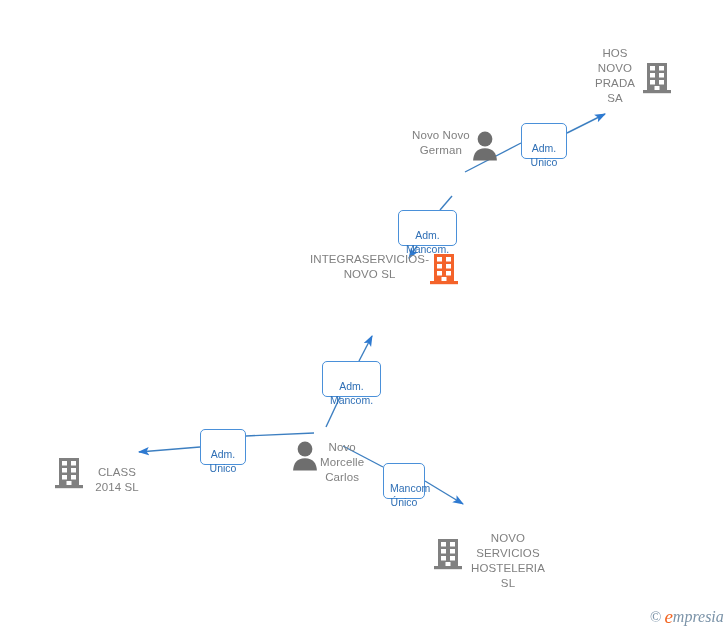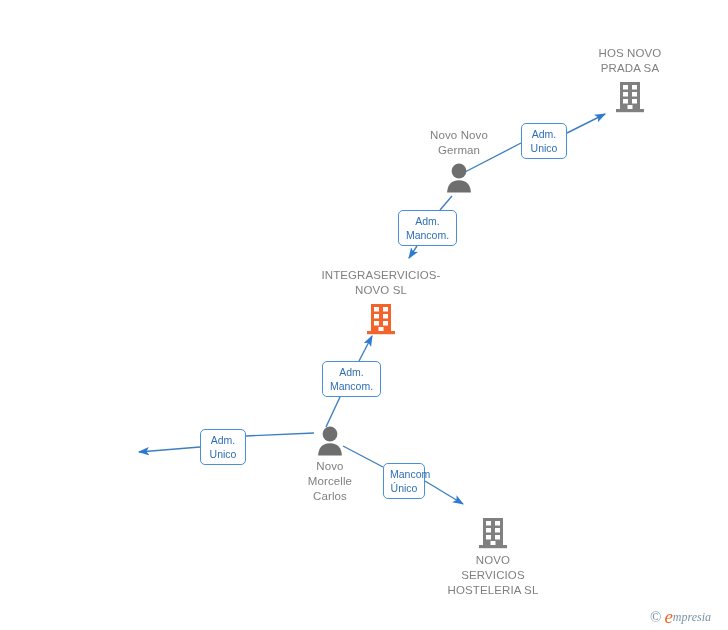--- a/index.html
+++ b/index.html
@@ -32,7 +32,7 @@
   .node {
     position: absolute;
     display: flex;
-    flex-direction: column;
+    flex-direction: row;
     align-items: center;
   }
   .node-label {

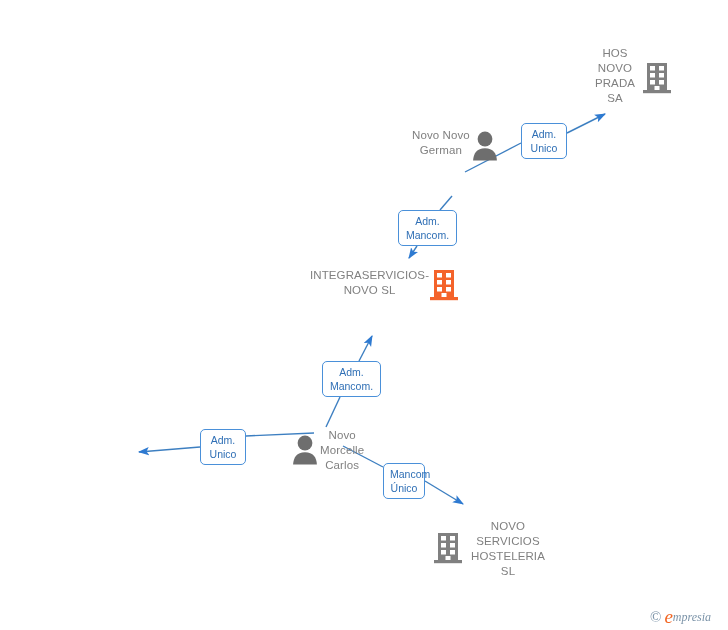--- a/index.html
+++ b/index.html
@@ -61,7 +61,7 @@
     font-size: 10.5px;
     line-height: 14px;
     text-align: center;
-    padding: 3px 6px 4px 6px;
+    padding: 17px 6px 4px 6px;
     white-space: pre-line;
     box-sizing: border-box;
   }

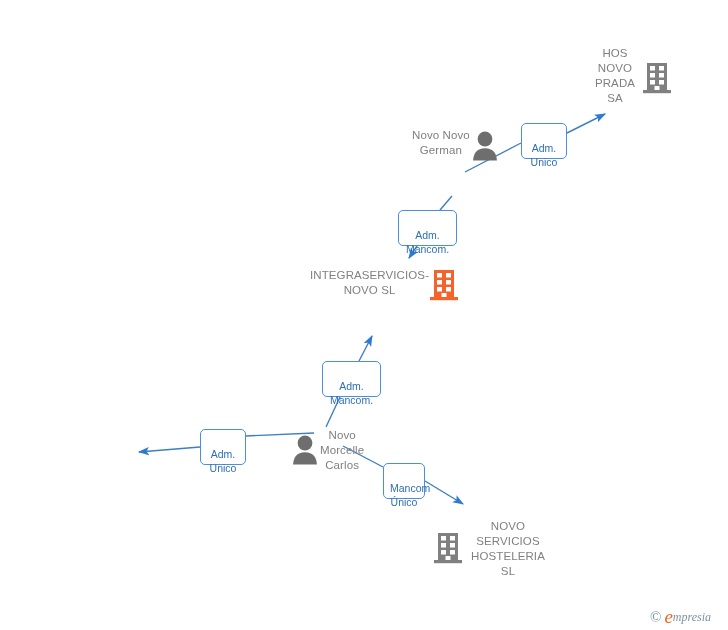--- a/index.html
+++ b/index.html
@@ -157,7 +157,7 @@
     </div>
   </div>
 
-  <div class="node" style="left:310px; top:268px; width:142px;">
+  <div class="node" style="left:310px; top:252px; width:142px;">
     <div class="node-label above">INTEGRASERVICIOS-
 NOVO SL</div>
     <div class="node-icon">

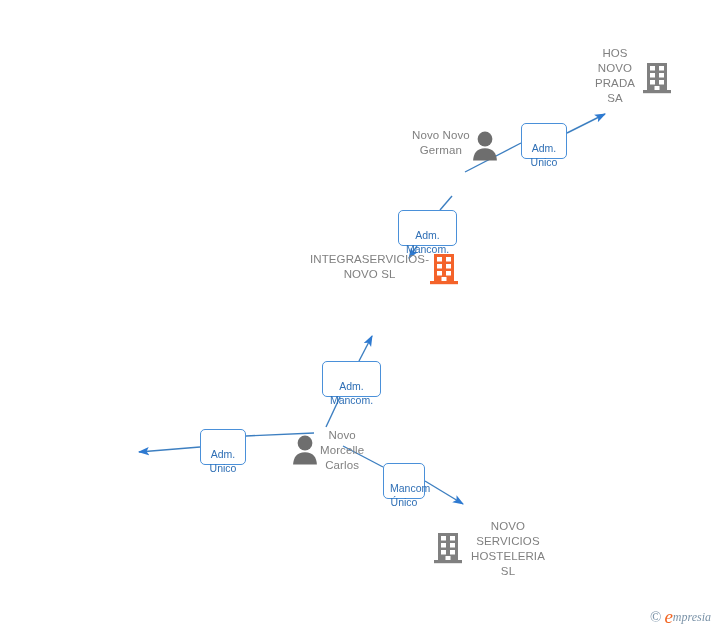--- a/index.html
+++ b/index.html
@@ -47,7 +47,7 @@
     margin-bottom: 4px;
   }
   .node-label.below {
-    margin-top: 3px;
+    margin-top: 15px;
   }
   .node-icon {
     line-height: 0;

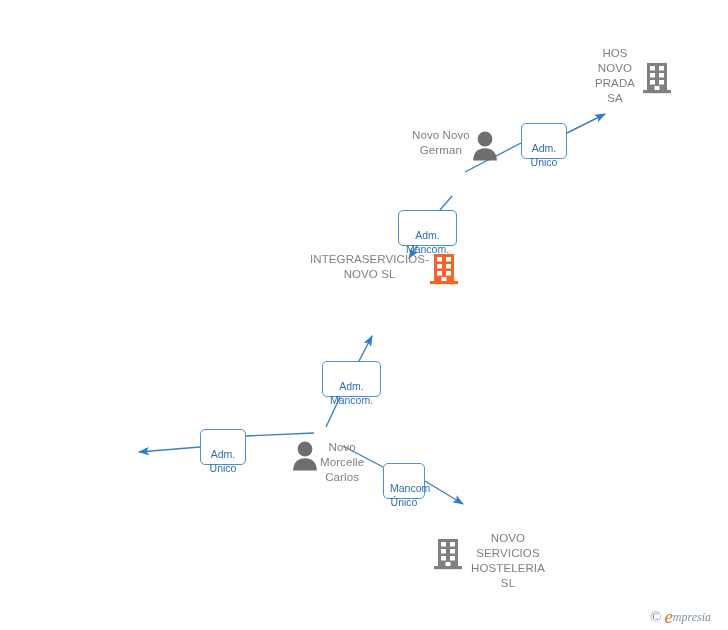--- a/index.html
+++ b/index.html
@@ -187,6 +187,22 @@
 Carlos</div>
   </div>
 
+  <div class="node" style="left:54px; top:450px; width:96px;">
+    <div class="node-icon">
+      <svg width="30" height="34" viewBox="0 0 30 34" xmlns="http://www.w3.org/2000/svg">
+        <rect x="5" y="2" width="20" height="27" fill="#808080"></rect>
+        <rect x="1" y="29" width="28" height="3.2" fill="#808080"></rect>
+        <rect x="8" y="5" width="5" height="4.5" fill="#ffffff"></rect>
+        <rect x="17" y="5" width="5" height="4.5" fill="#ffffff"></rect>
+        <rect x="8" y="12" width="5" height="4.5" fill="#ffffff"></rect>
+        <rect x="17" y="12" width="5" height="4.5" fill="#ffffff"></rect>
+        <rect x="8" y="19" width="5" height="4.5" fill="#ffffff"></rect>
+        <rect x="17" y="19" width="5" height="4.5" fill="#ffffff"></rect>
+        <rect x="12.5" y="25" width="5" height="4" fill="#ffffff"></rect>
+      </svg>
+    </div>
+    <div class="node-label below">CLASS 2014  SL</div>
+  </div>
 
   <div class="node" style="left:433px; top:516px; width:120px;">
     <div class="node-icon">

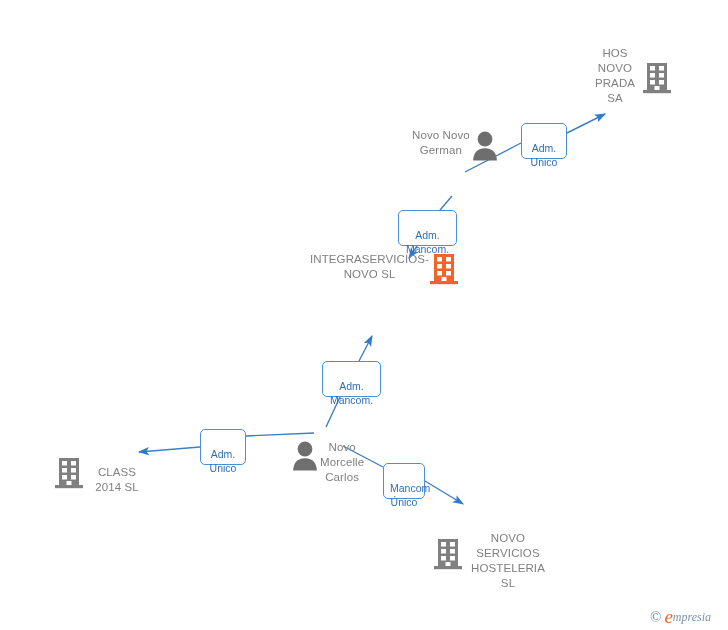--- a/index.html
+++ b/index.html
@@ -83,7 +83,7 @@
     font-style: italic;
   }
   #watermark .wm-rest {
-    font-size: 12px;
+    font-size: 16px;
     color: #7b93a8;
     font-family: "Liberation Serif", serif;
     font-style: italic;

